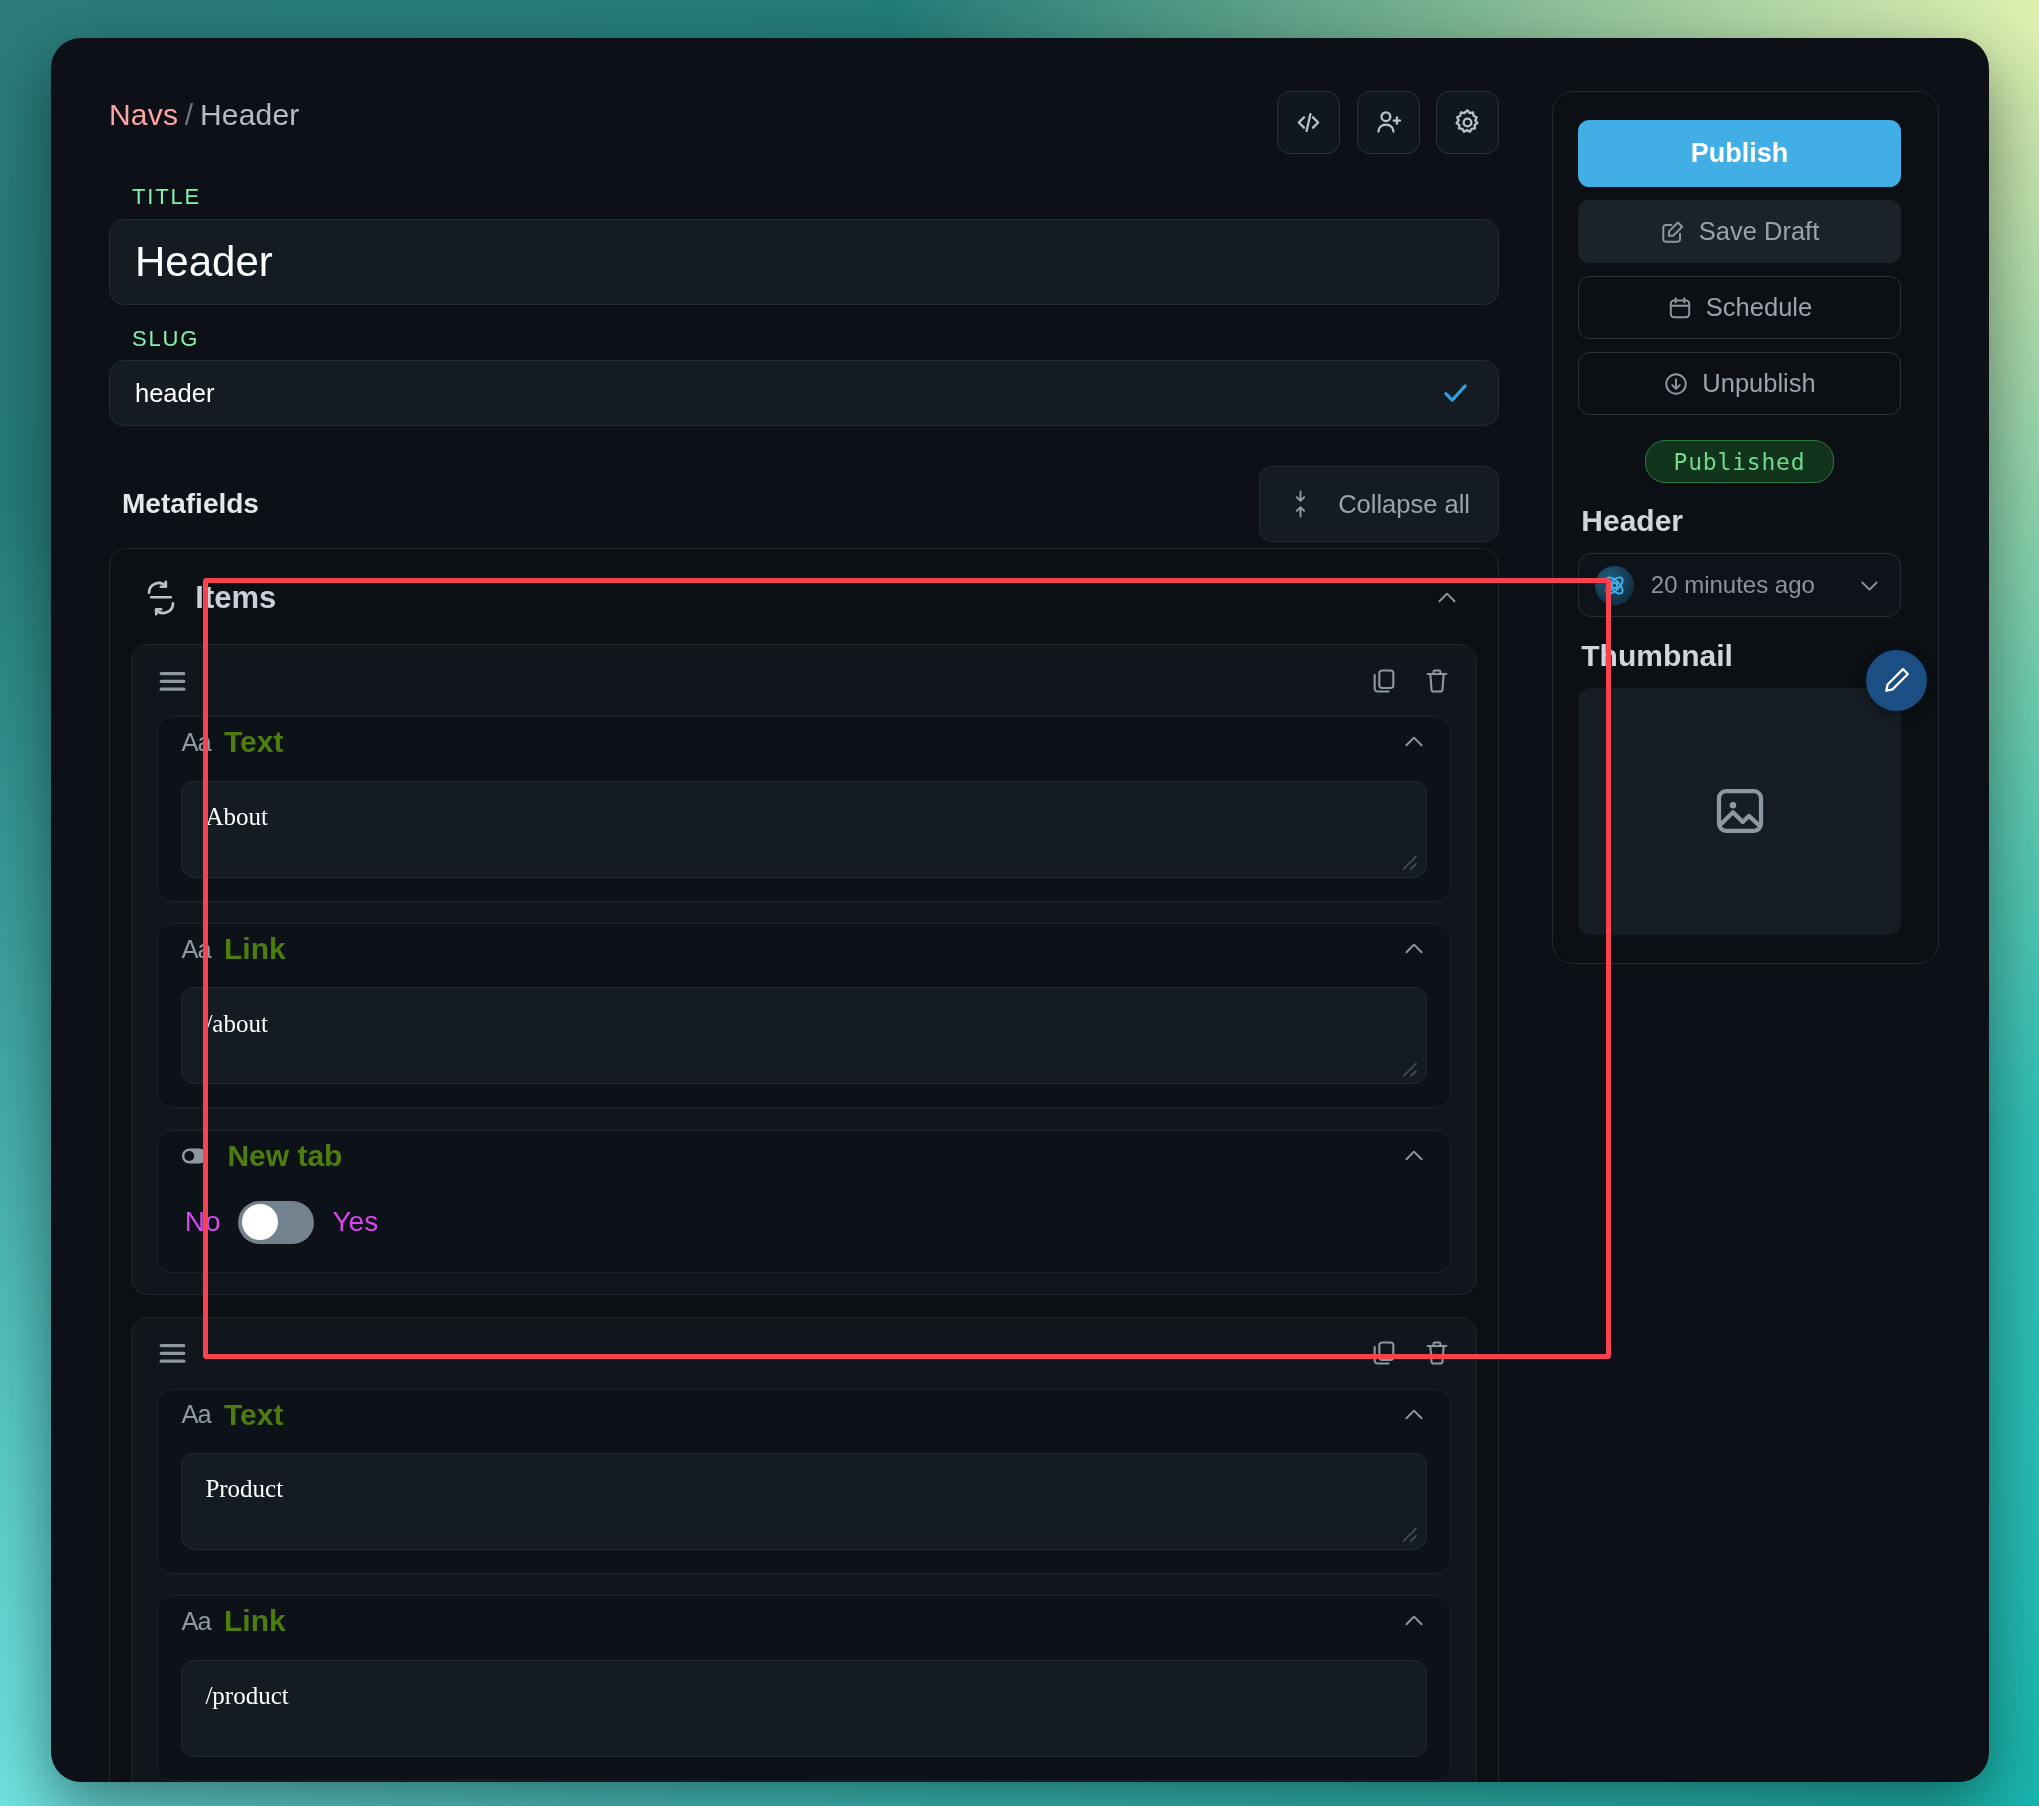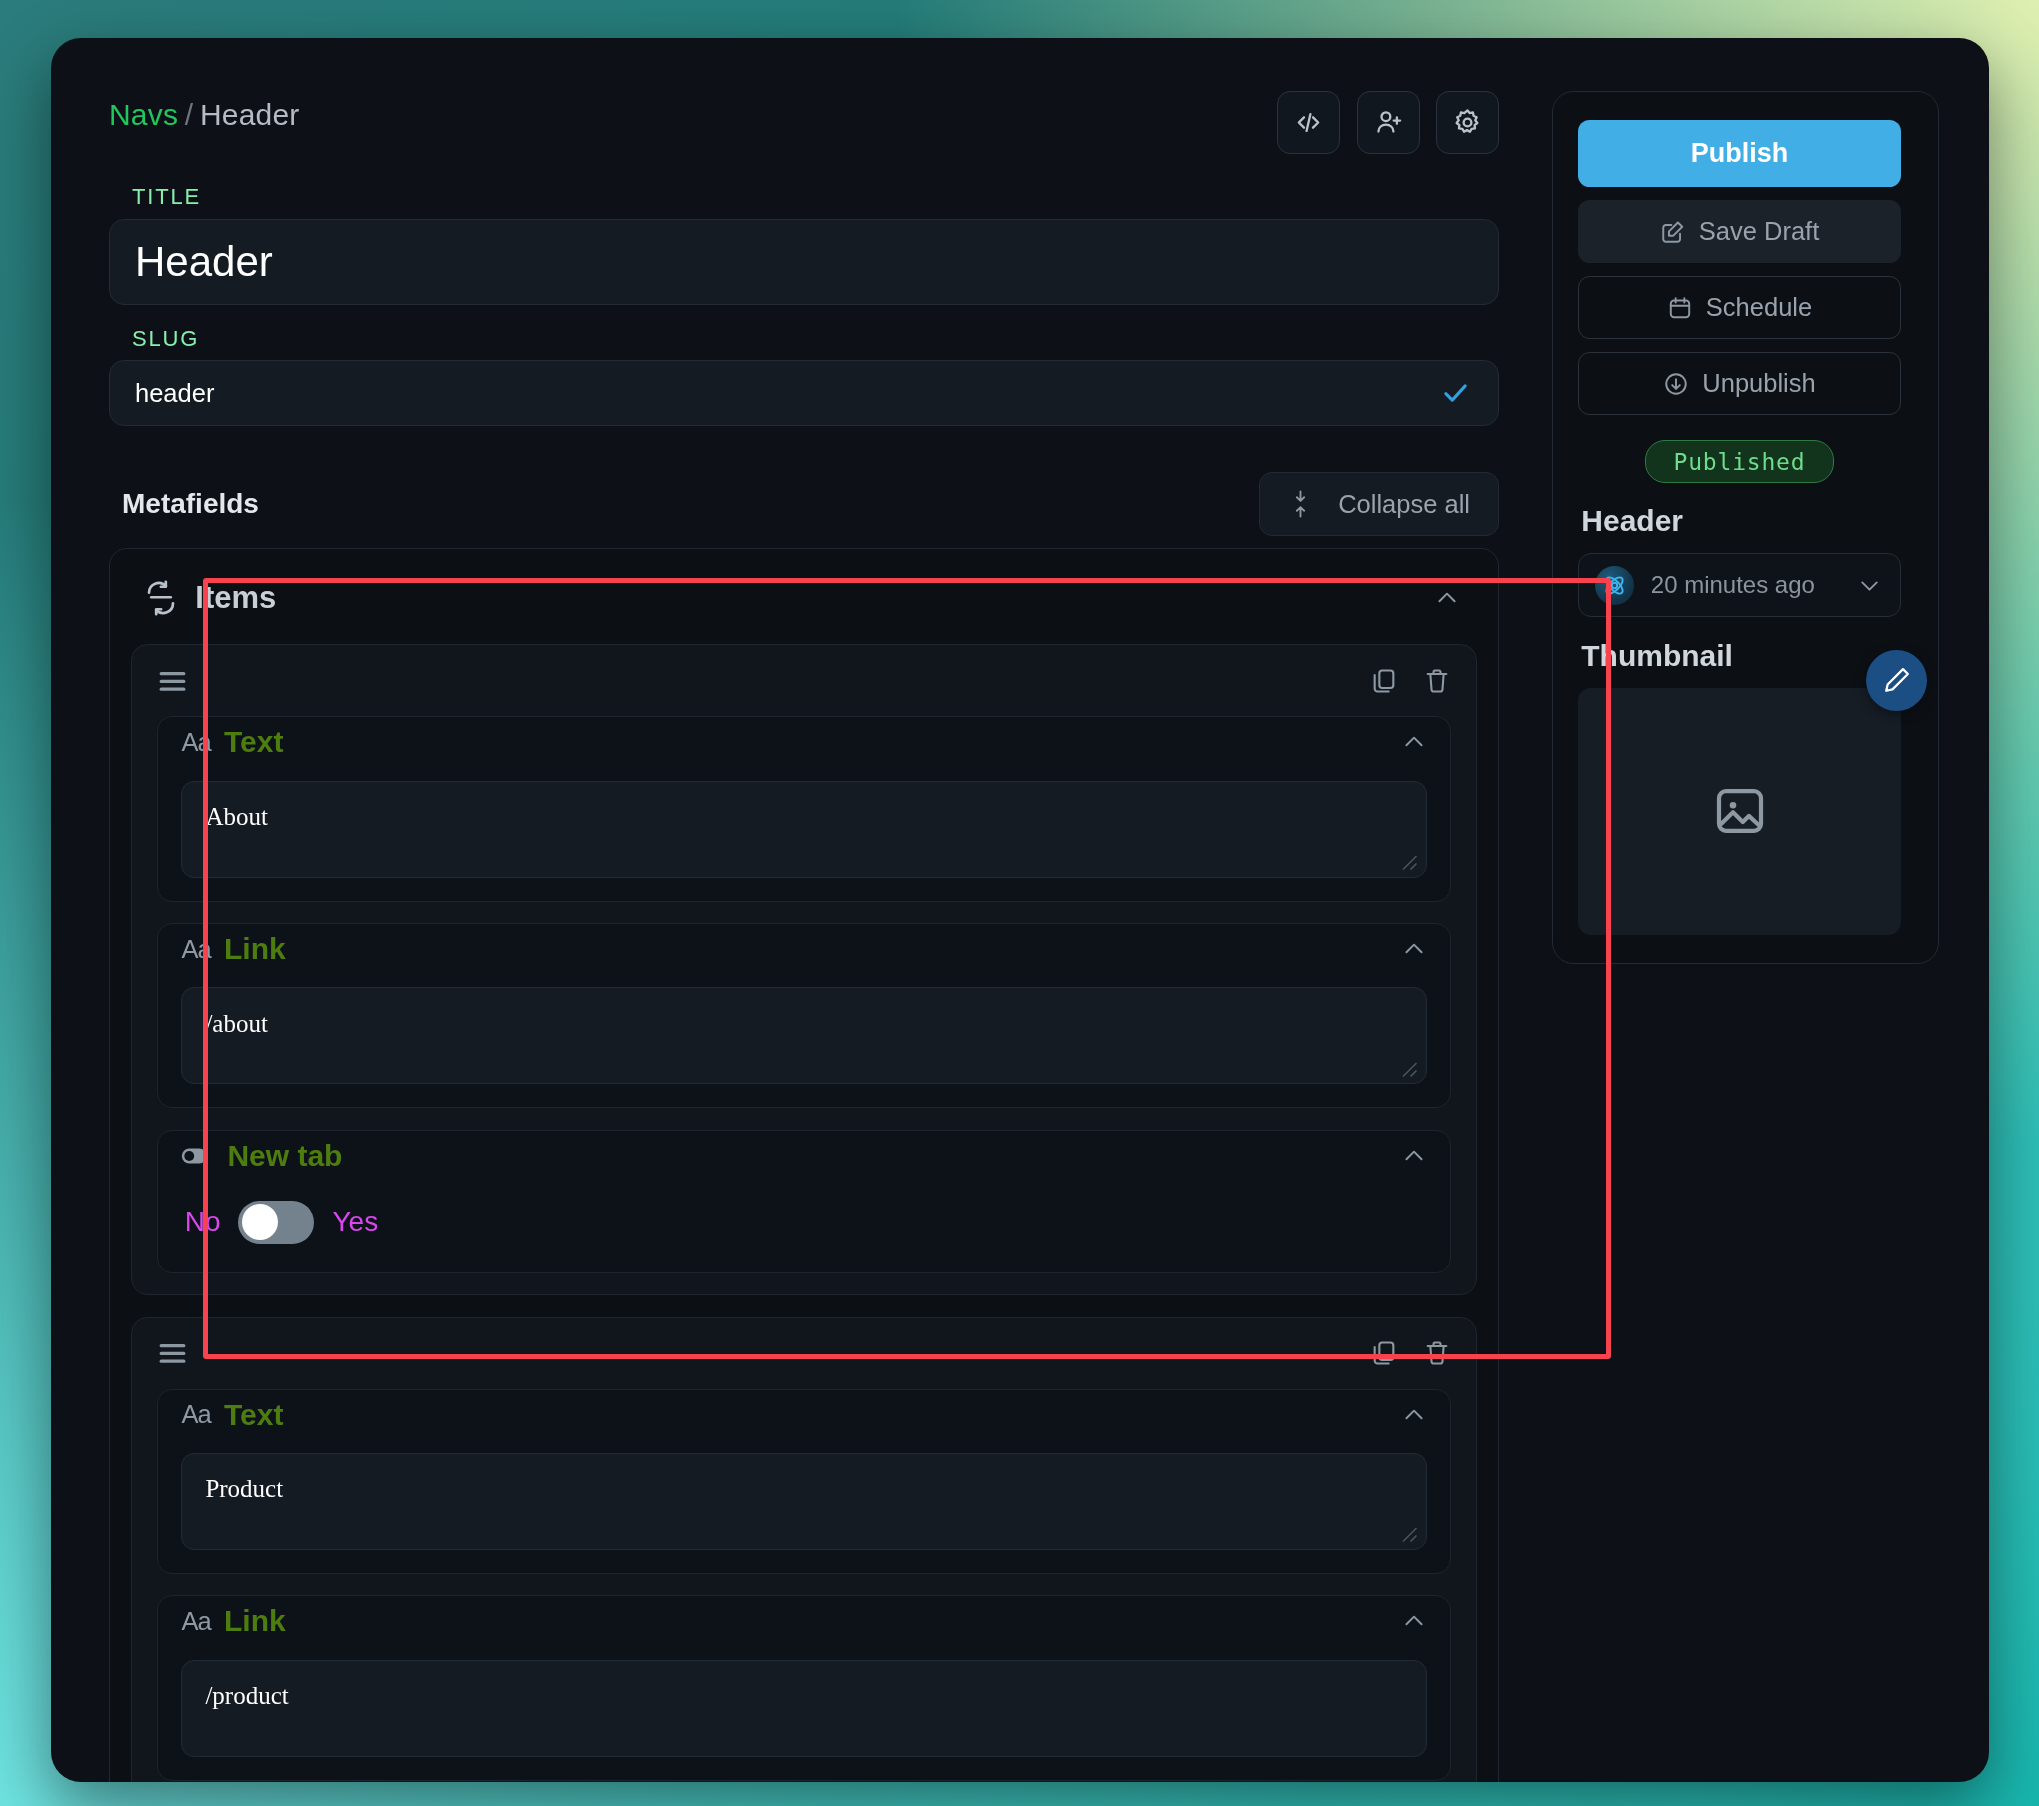--- a/index.html
+++ b/index.html
@@ -61,7 +61,7 @@
     letter-spacing: 0.2px;
     padding-top: 6.6px;
   }
-  .breadcrumb .crumb-link { color: #22c55e; }
+  .breadcrumb .crumb-link { color: #fca5a5; }
   .breadcrumb .crumb-sep { color: #6c757e; margin: 0 6.6px; }
   .breadcrumb .crumb-current { color: #b4bcc4; }
 

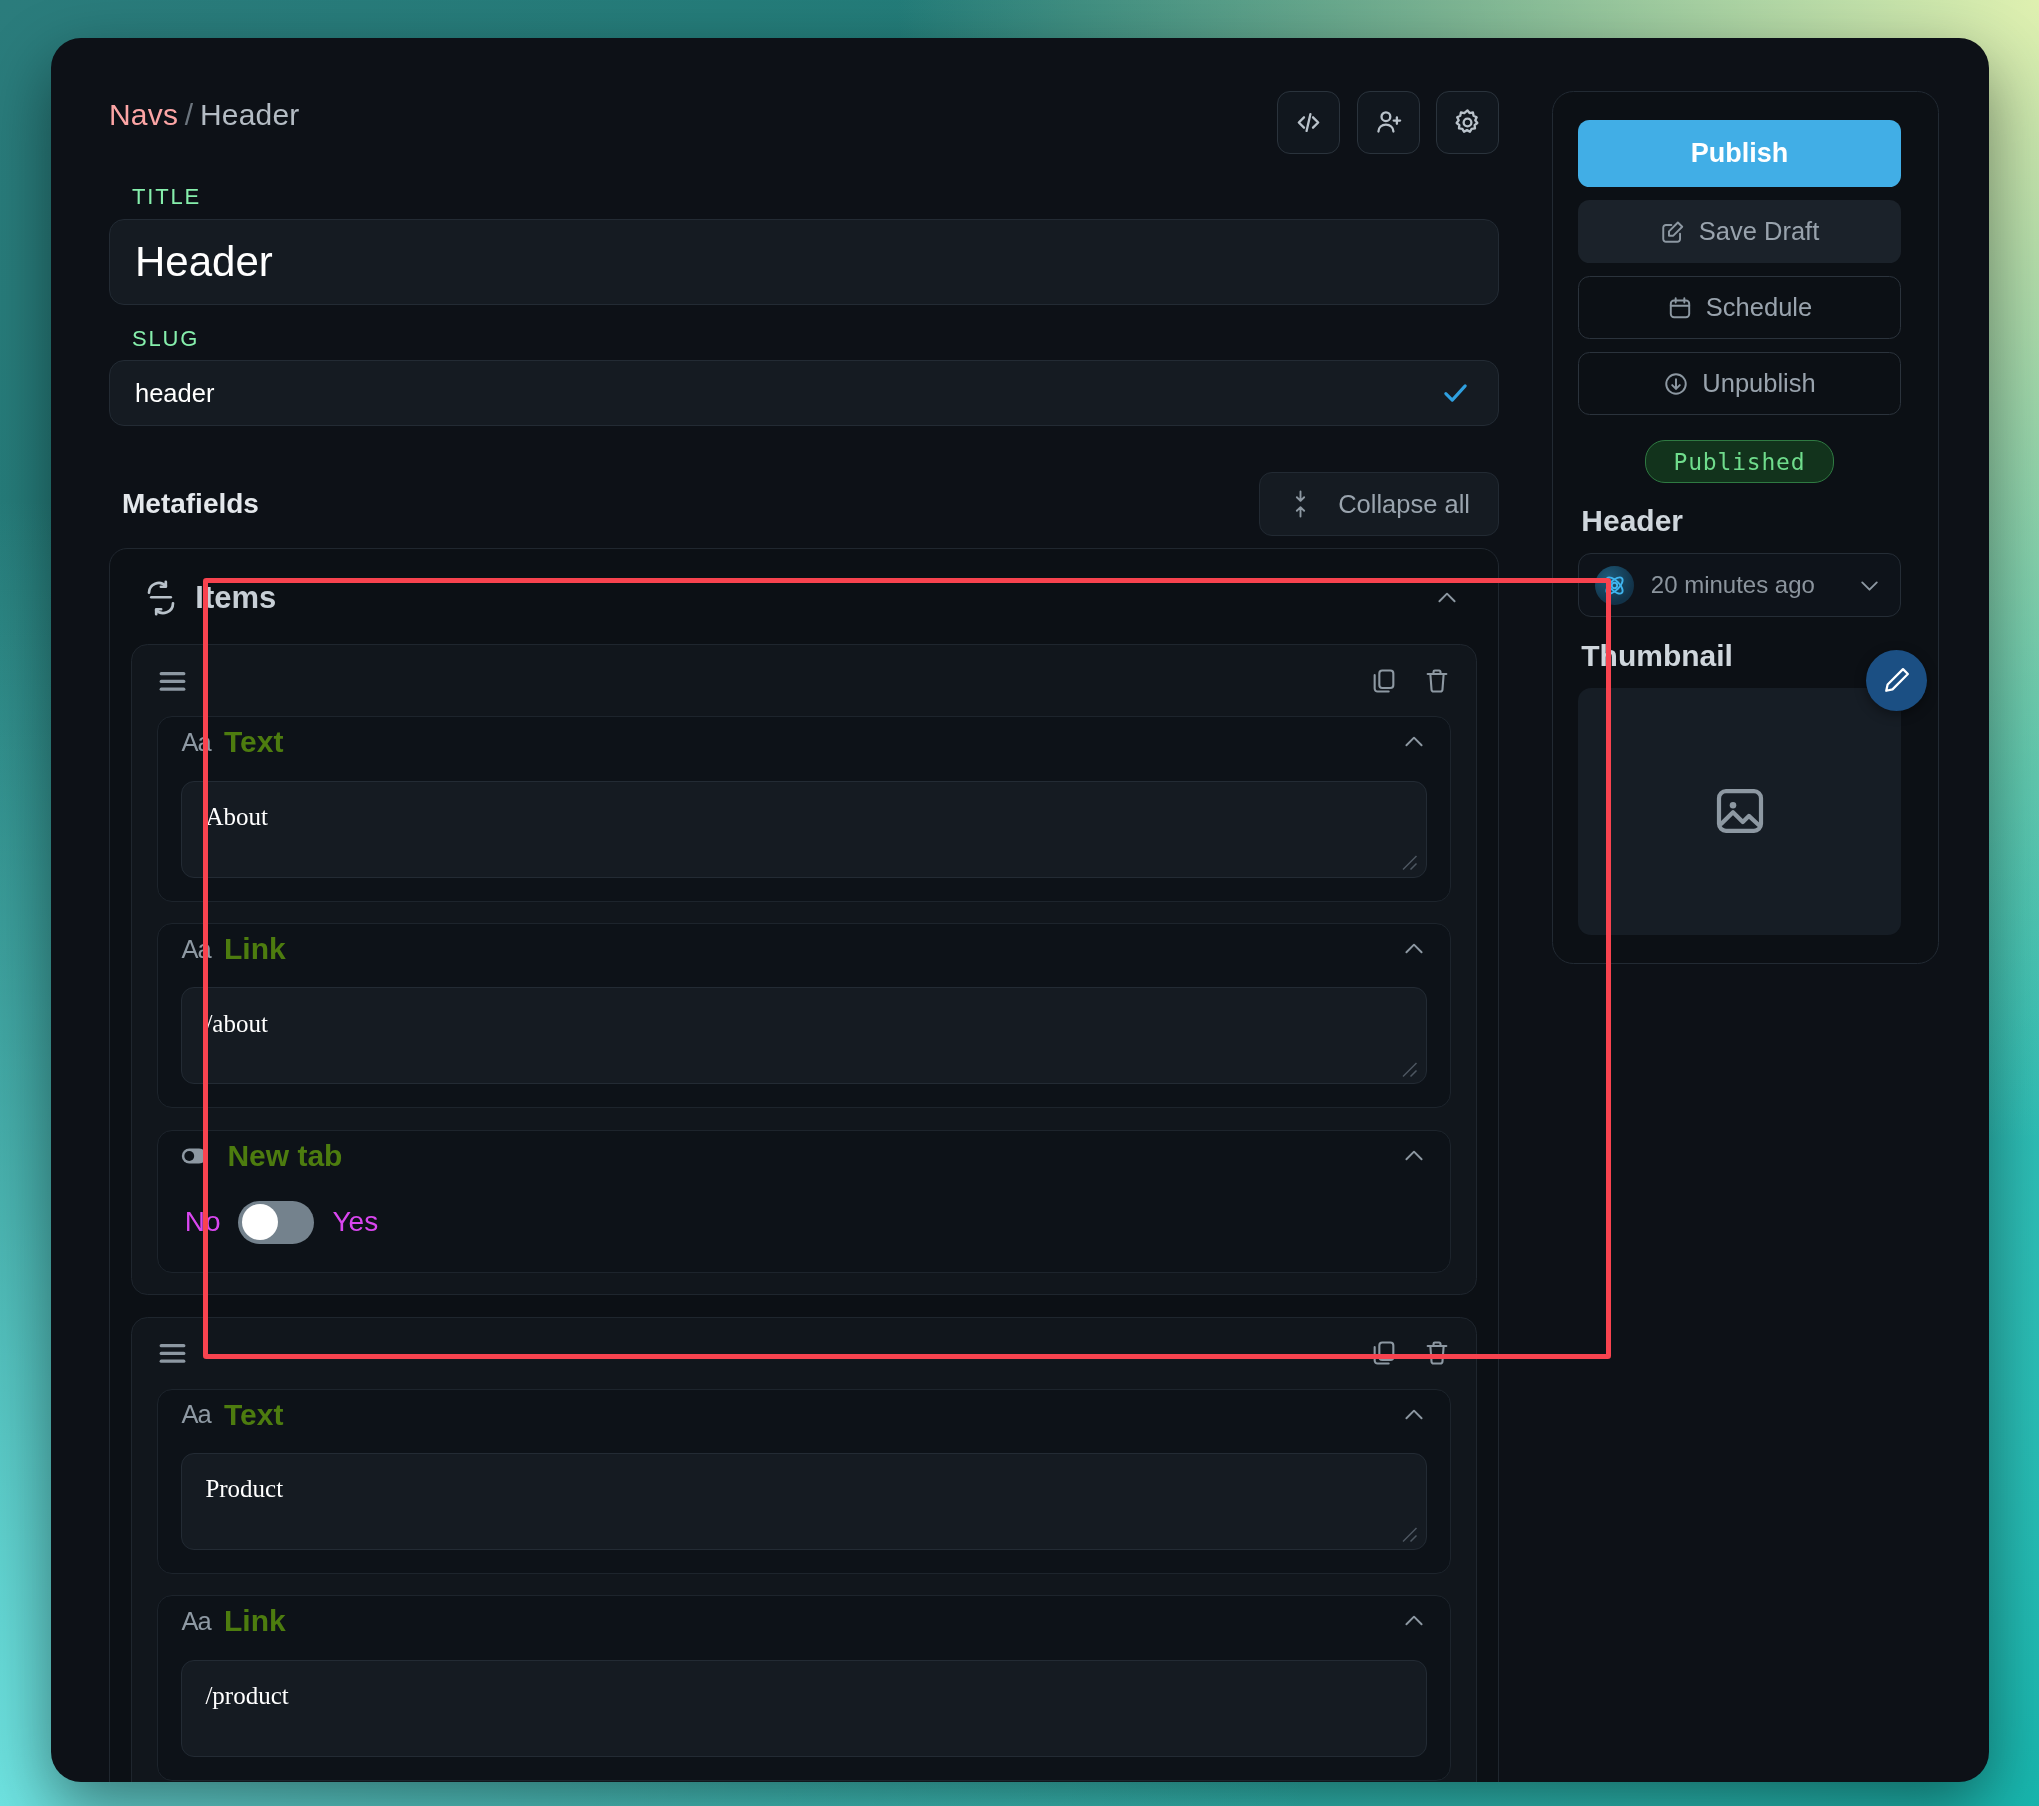--- a/index.html
+++ b/index.html
@@ -132,7 +132,7 @@
     background: #151b22;
     border: 1.2px solid #222a33;
     border-radius: 13px;
-    height: 64px;
+    height: 76px;
     padding: 0 28px;
     color: #9aa4ae;
     font-size: 25.5px;

